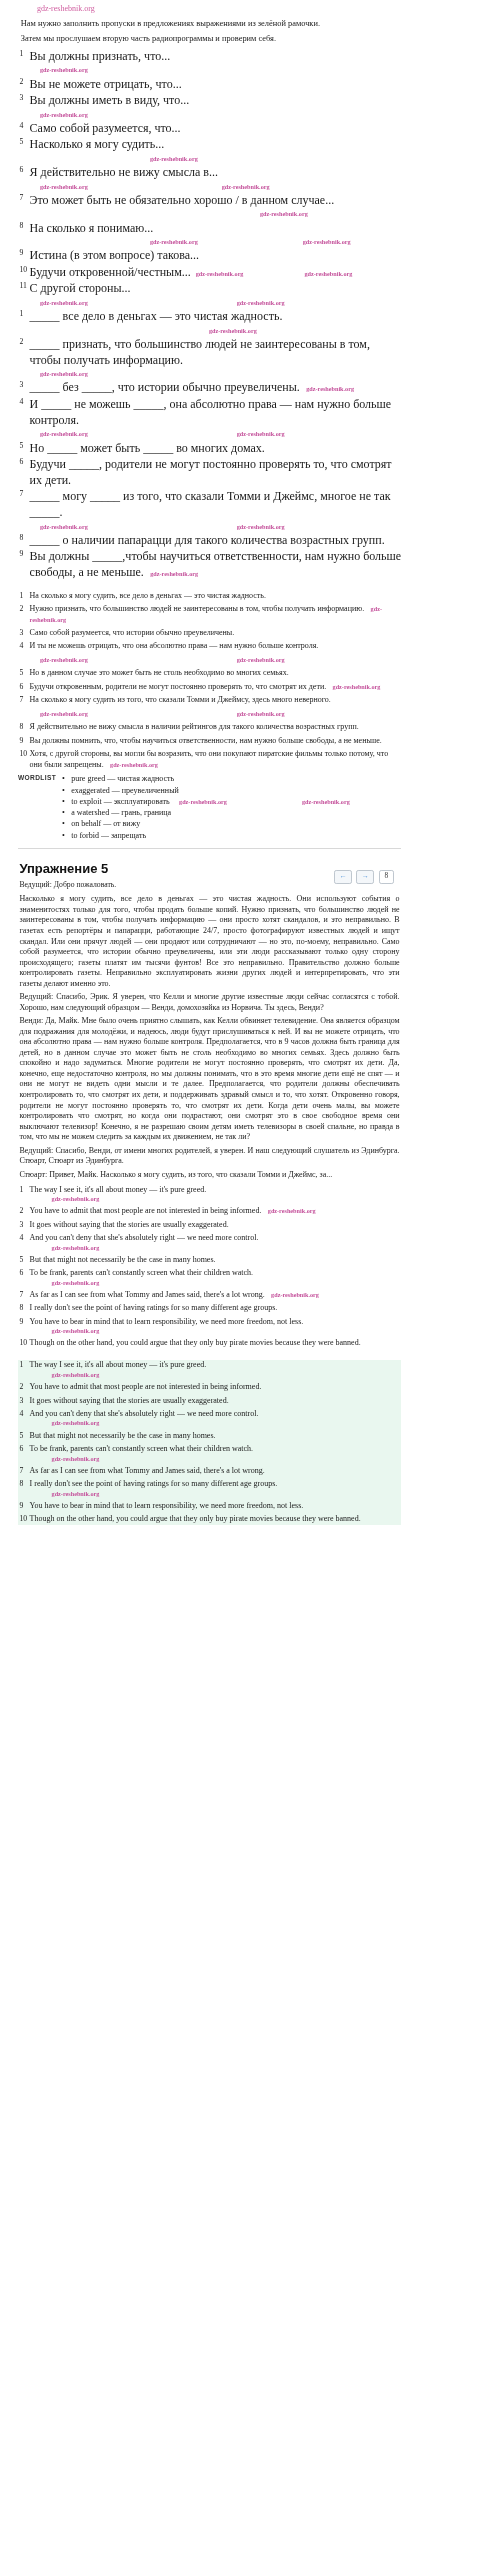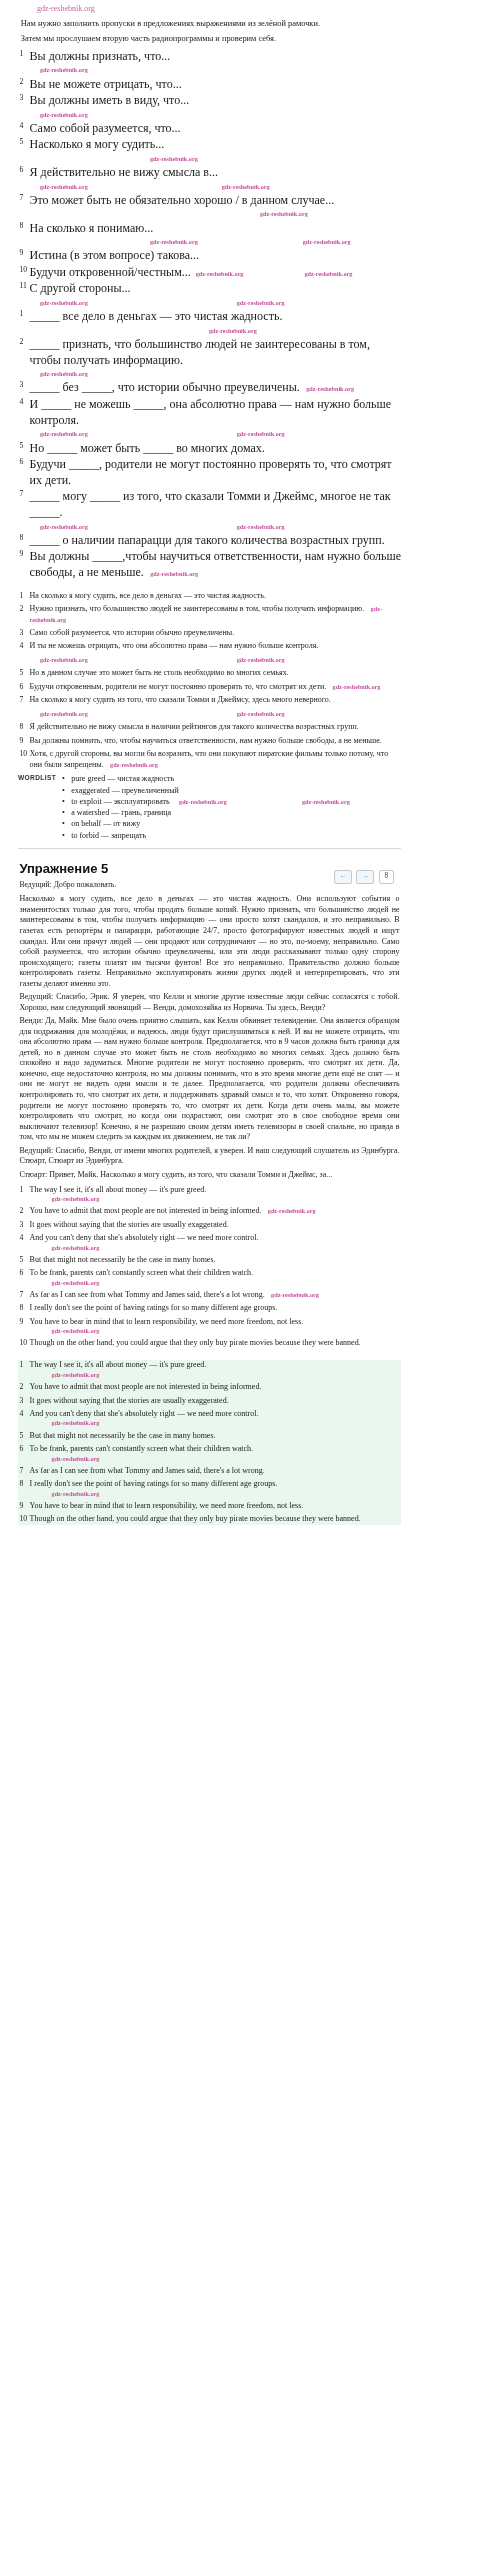--- a/index.html
+++ b/index.html
@@ -432,7 +432,7 @@
 
   <div class="dialog">
     <p>Насколько я могу судить, все дело в деньгах — это чистая жадность. Они используют события о знаменитостях только для того, чтобы продать больше копий. Нужно признать, что большинство людей не заинтересованы в том, чтобы получать информацию — они просто хотят скандалов, и это неправильно. В газетах есть репортёры и папарацци, работающие 24/7, просто фотографируют известных людей и ищут скандал. Или они прячут людей — они продают или сотрудничают — но это, по-моему, неправильно. Само собой разумеется, что истории обычно преувеличены, или эти люди рассказывают только одну сторону происходящего; газеты платят им тысячи фунтов! Все это неправильно. Правительство должно больше контролировать газеты. Неправильно эксплуатировать жизни других людей и интерпретировать, что эти газеты делают именно это.</p>
-    <p>Ведущий: Спасибо, Эрик. Я уверен, что Келли и многие другие известные люди сейчас согласятся с тобой. Хорошо, нам следующий звонящий — Венди, домохозяйка из Норвича. Ты здесь, Венди?</p>
+    <p>Ведущий: Спасибо, Эрик. Я уверен, что Келли и многие другие известные люди сейчас согласятся с тобой. Хорошо, нам следующий образцом — Венди, домохозяйка из Норвича. Ты здесь, Венди?</p>
     <p>Венди: Да, Майк. Мне было очень приятно слышать, как Келли обвиняет телевидение. Она является образцом для подражания для молодёжи, и надеюсь, люди будут прислушиваться к ней. И вы не можете отрицать, что она абсолютно права — нам нужно больше контроля. Предполагается, что в 9 часов должна быть граница для детей, но в данном случае это может быть не столь необходимо во многих семьях. Здесь должно быть спокойно и надо задуматься. Многие родители не могут постоянно проверять, что смотрят их дети. Да, конечно, еще недостаточно контроля, но мы должны понимать, что в это время многие дети ещё не спят — и они не могут не видеть одни мысли и те далее. Предполагается, что родители должны обеспечивать контролировать то, что смотрят их дети, и поддерживать здравый смысл и то, что хотят. Откровенно говоря, родители не могут постоянно проверять то, что смотрят их дети. Когда дети очень малы, вы можете контролировать что смотрят, но когда они подрастают, они смотрят это в свое свободное время они выключают телевизор! Конечно, я не разрешаю своим детям иметь телевизоры в своей спальне, но правда в том, что мы не можем следить за каждым их движением, не так ли?</p>
     <p>Ведущий: Спасибо, Венди, от имени многих родителей, я уверен. И наш следующий слушатель из Эдинбурга. Стюарт, Стюарт из Эдинбурга.</p>
     <p>Стюарт: Привет, Майк. Насколько я могу судить, из того, что сказали Томми и Джеймс, за...</p>

